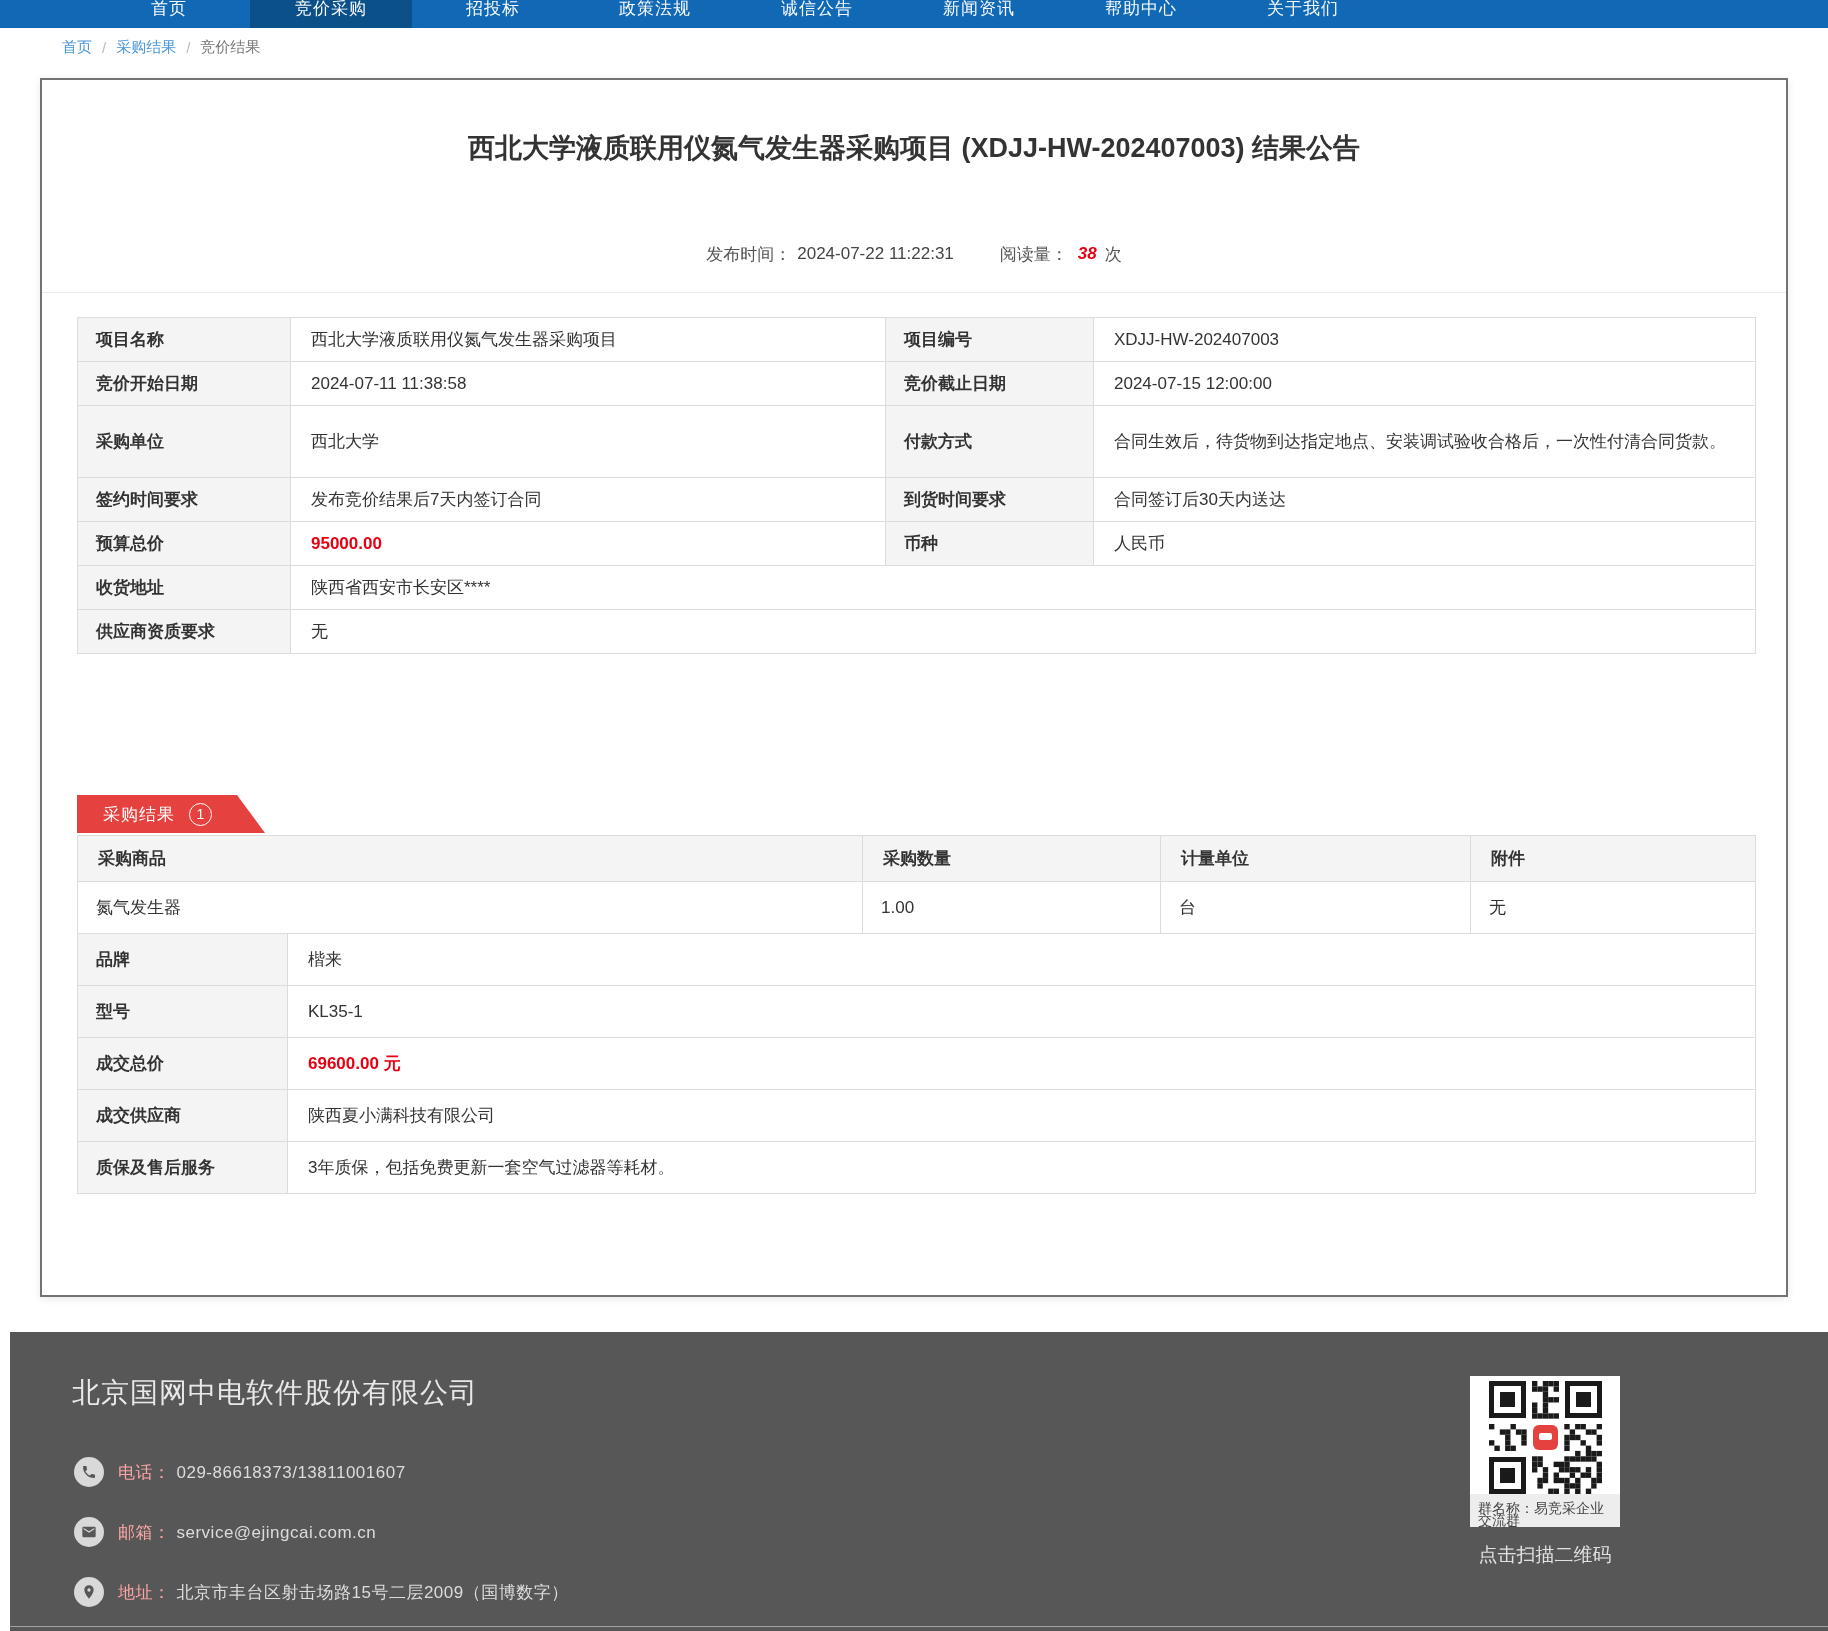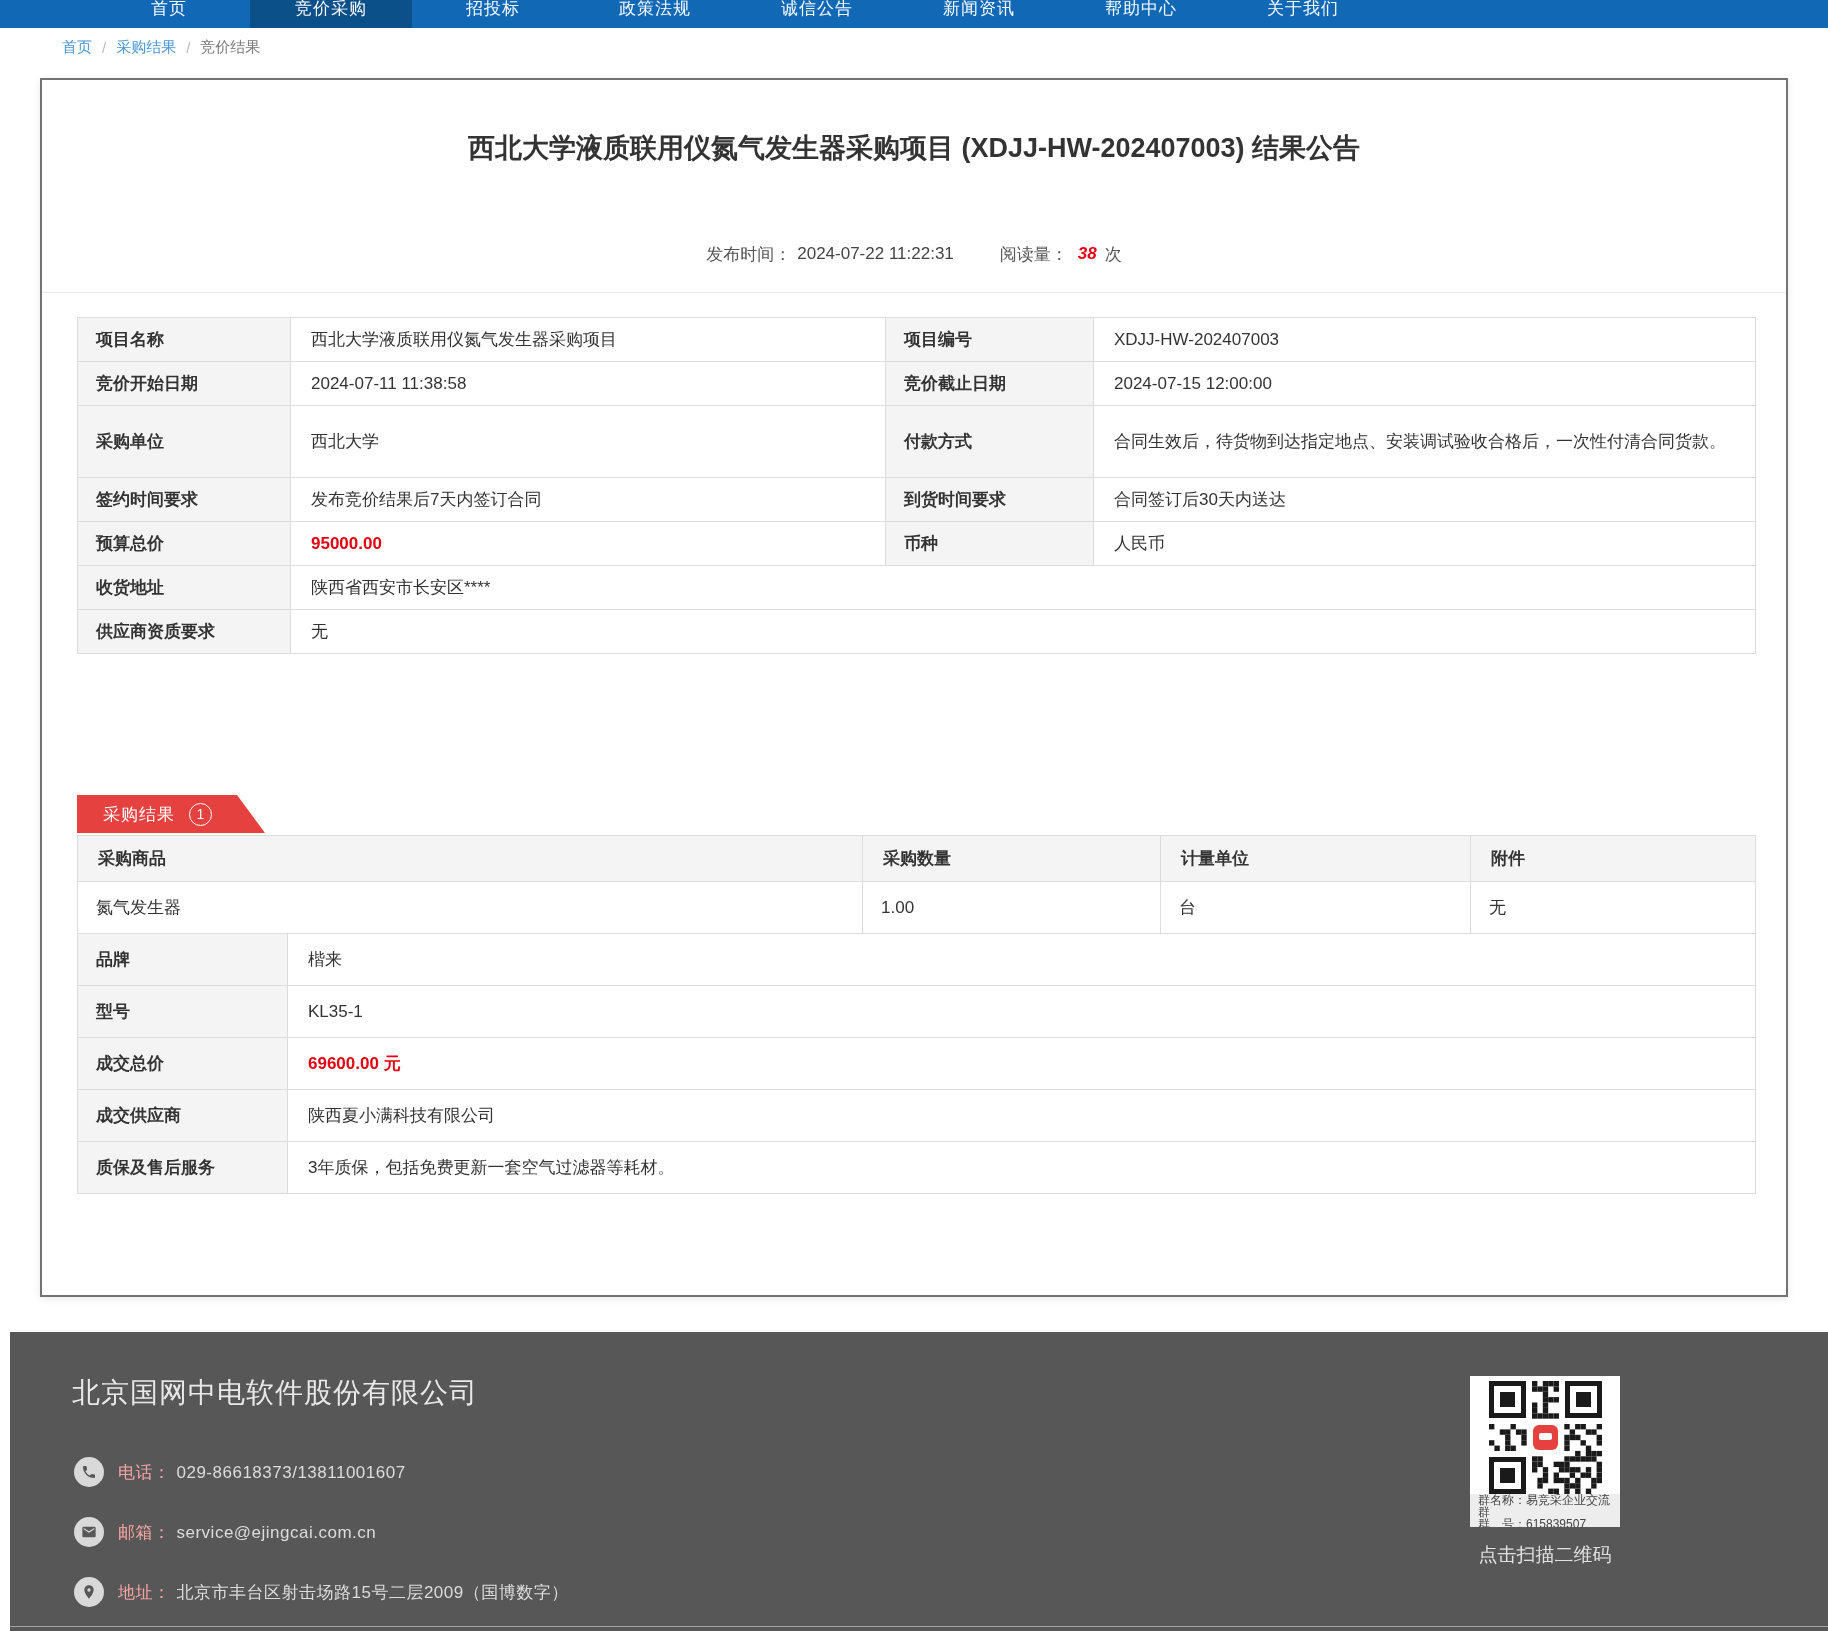--- a/index.html
+++ b/index.html
@@ -77,8 +77,8 @@
   .qr-box { position:absolute; left:1460px; top:44px; width:150px; height:151px;
     background:#fff; cursor:pointer; display:flex; flex-direction:column; align-items:center; }
   .qr-box svg.qr { margin-top:5px; display:block; }
-  .qr-caption { width:100%; flex:1; background:#ededed; padding:0 8px;
-    font-size:12px; line-height:12px; color:#444; overflow:hidden; }
+  .qr-caption { width:100%; flex:1; background:#ededed; padding:8px 8px;
+    font-size:14px; line-height:12px; color:#444; overflow:hidden; }
   .qr-hint { position:absolute; left:1435px; top:210px; width:200px; text-align:center;
     font-size:19px; color:#e0e0e0; }
   .footer-divider { position:absolute; top:294px; left:0; width:100%;

